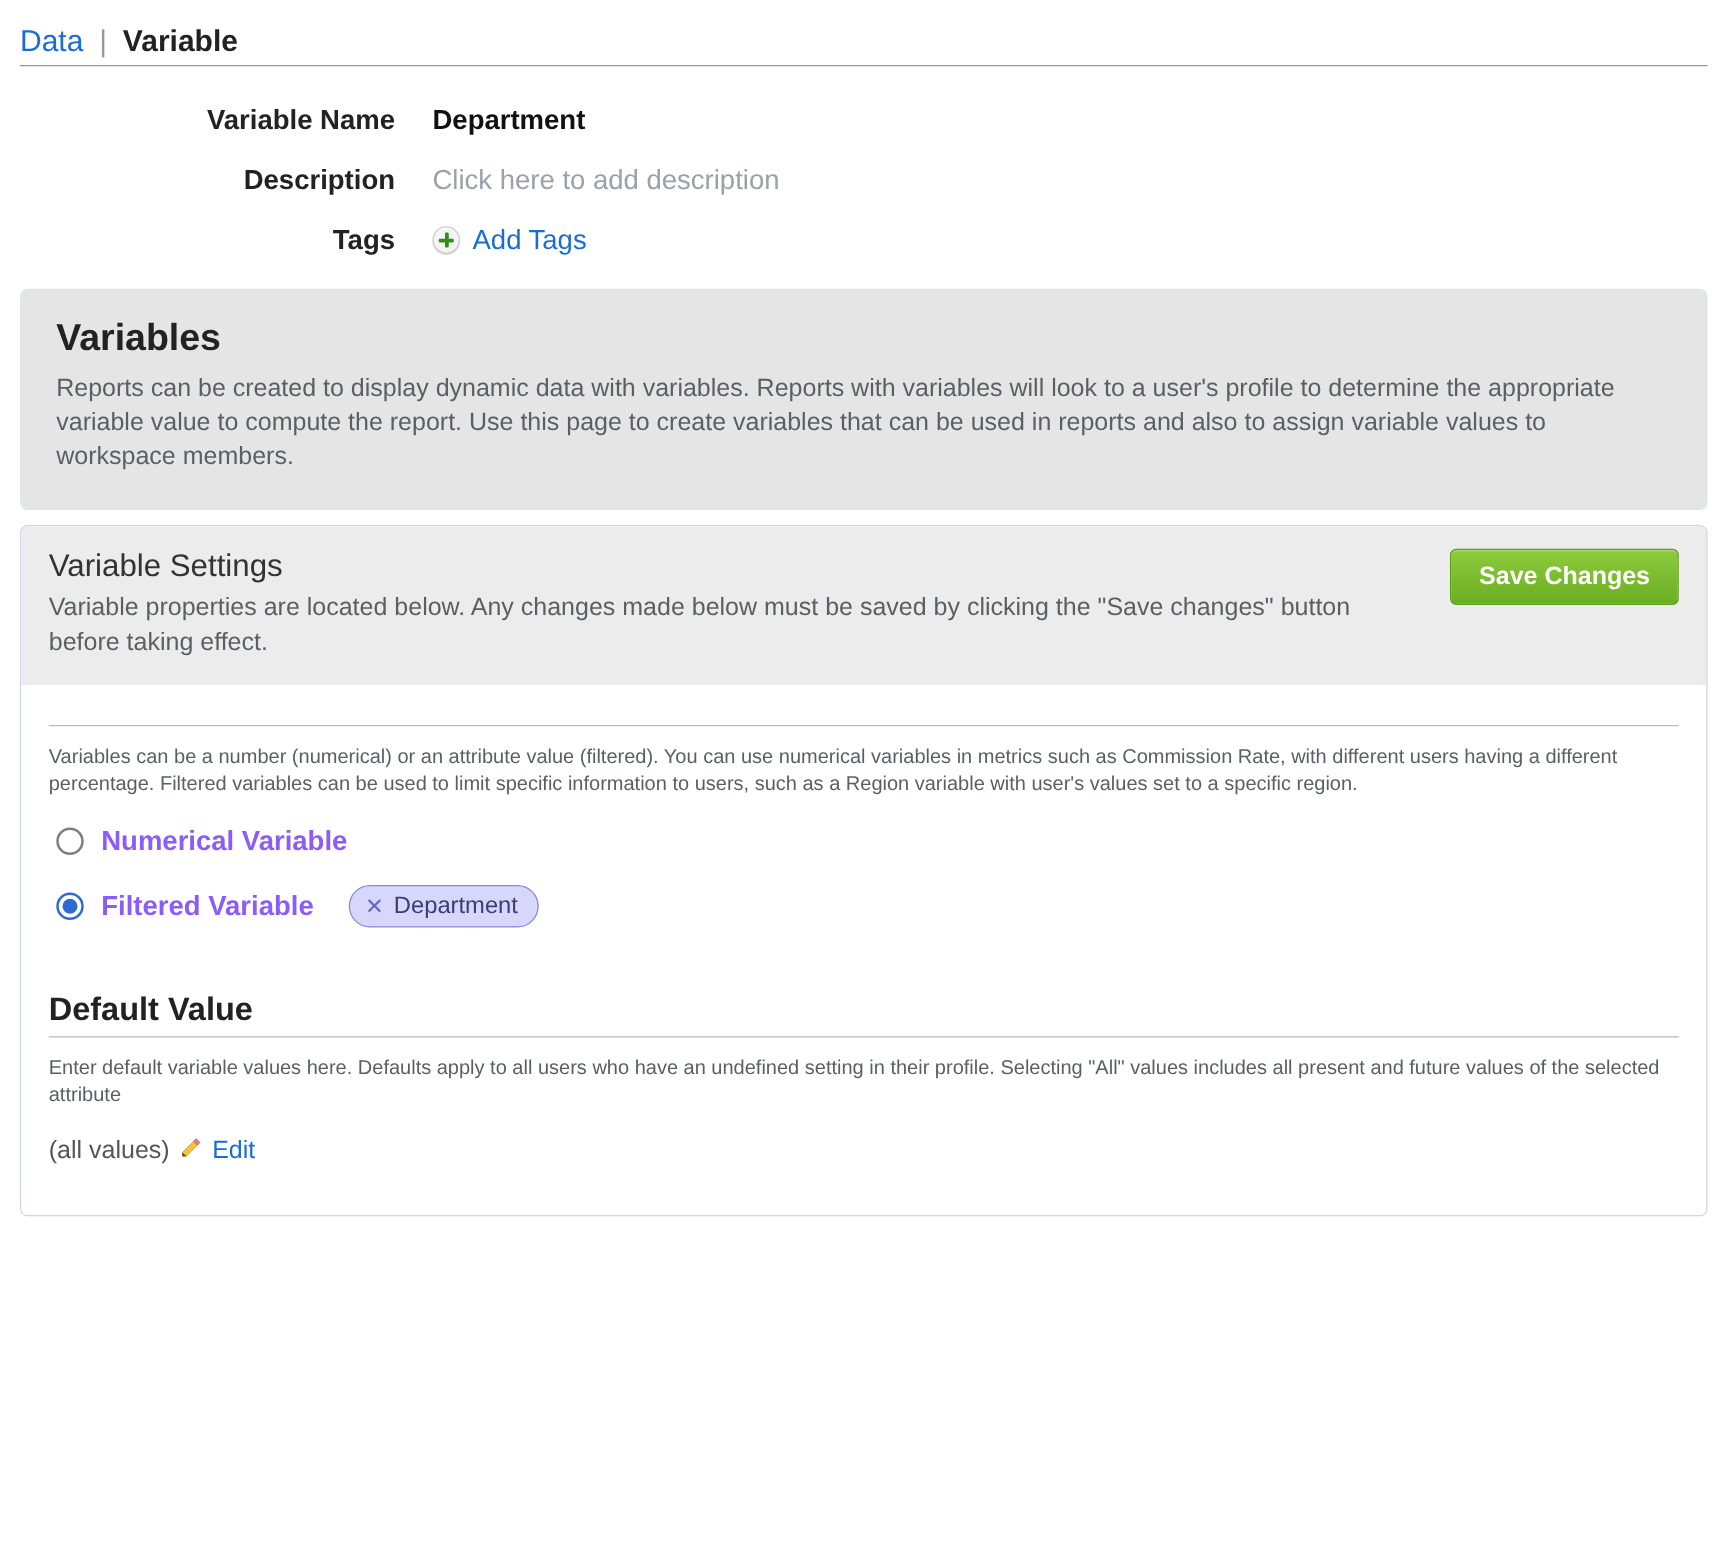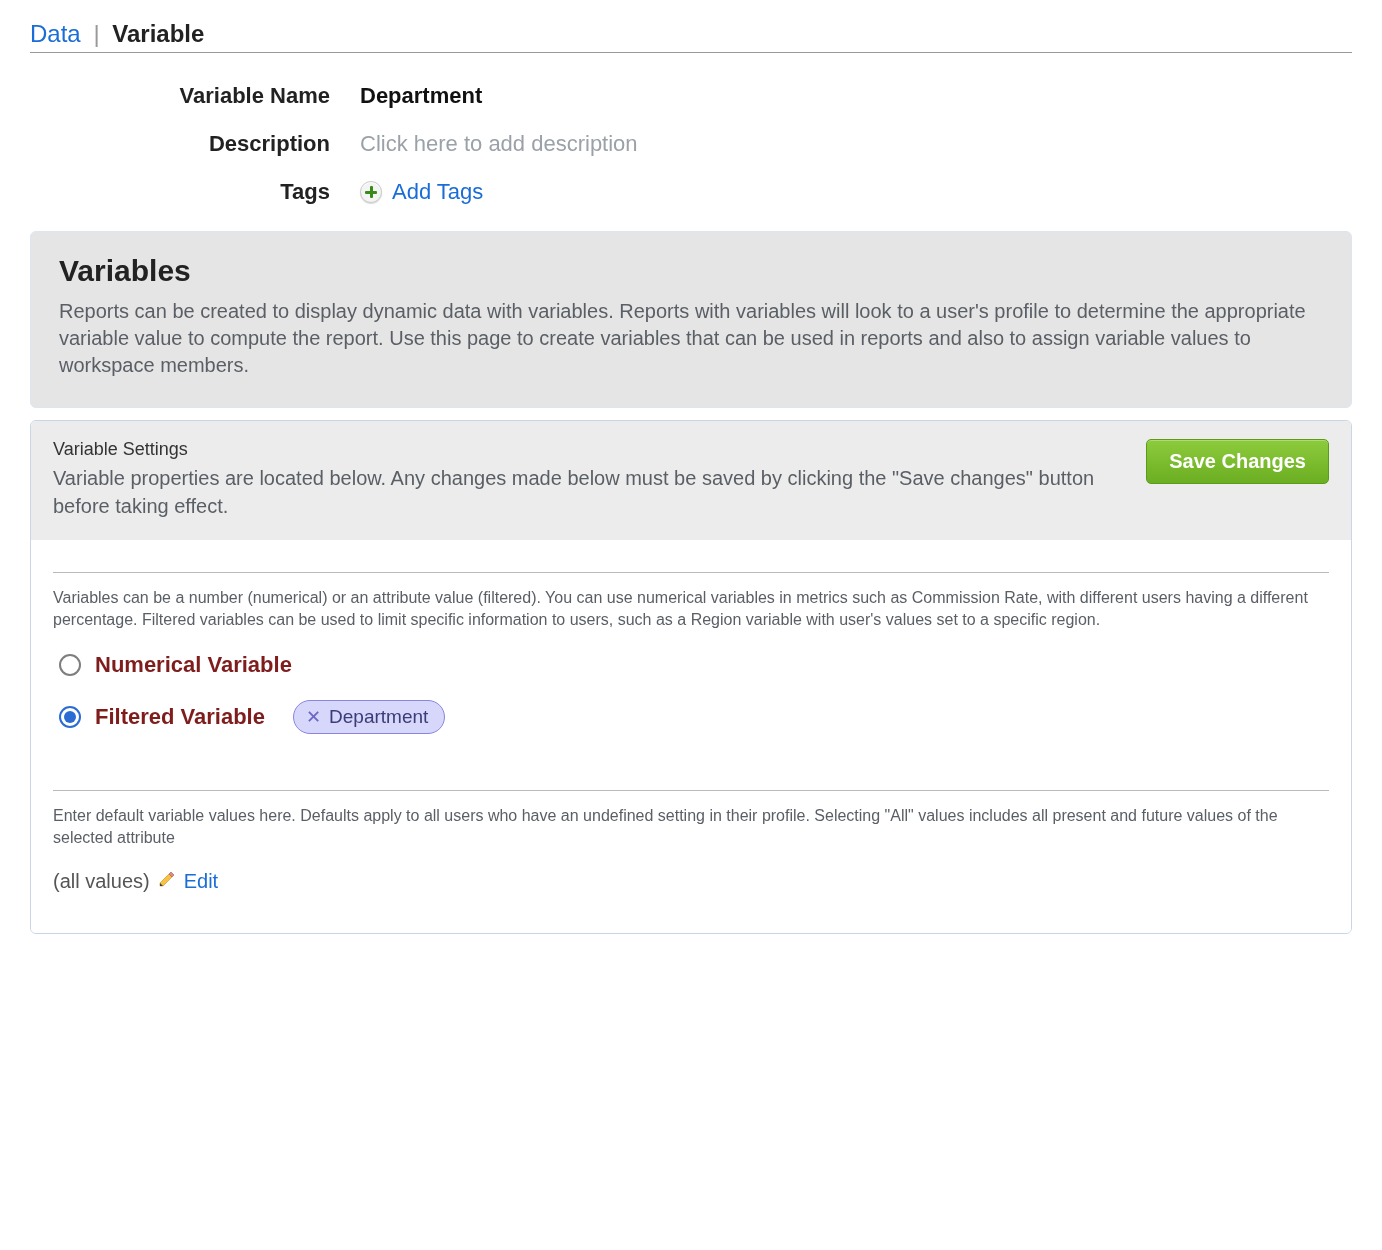--- a/index.html
+++ b/index.html
@@ -13,7 +13,7 @@
   }
   .page {
     width: 1382px;
-    padding: 20px 30px;
+    padding: 20px 16px;
   }
   .breadcrumb {
     font-size: 24px;

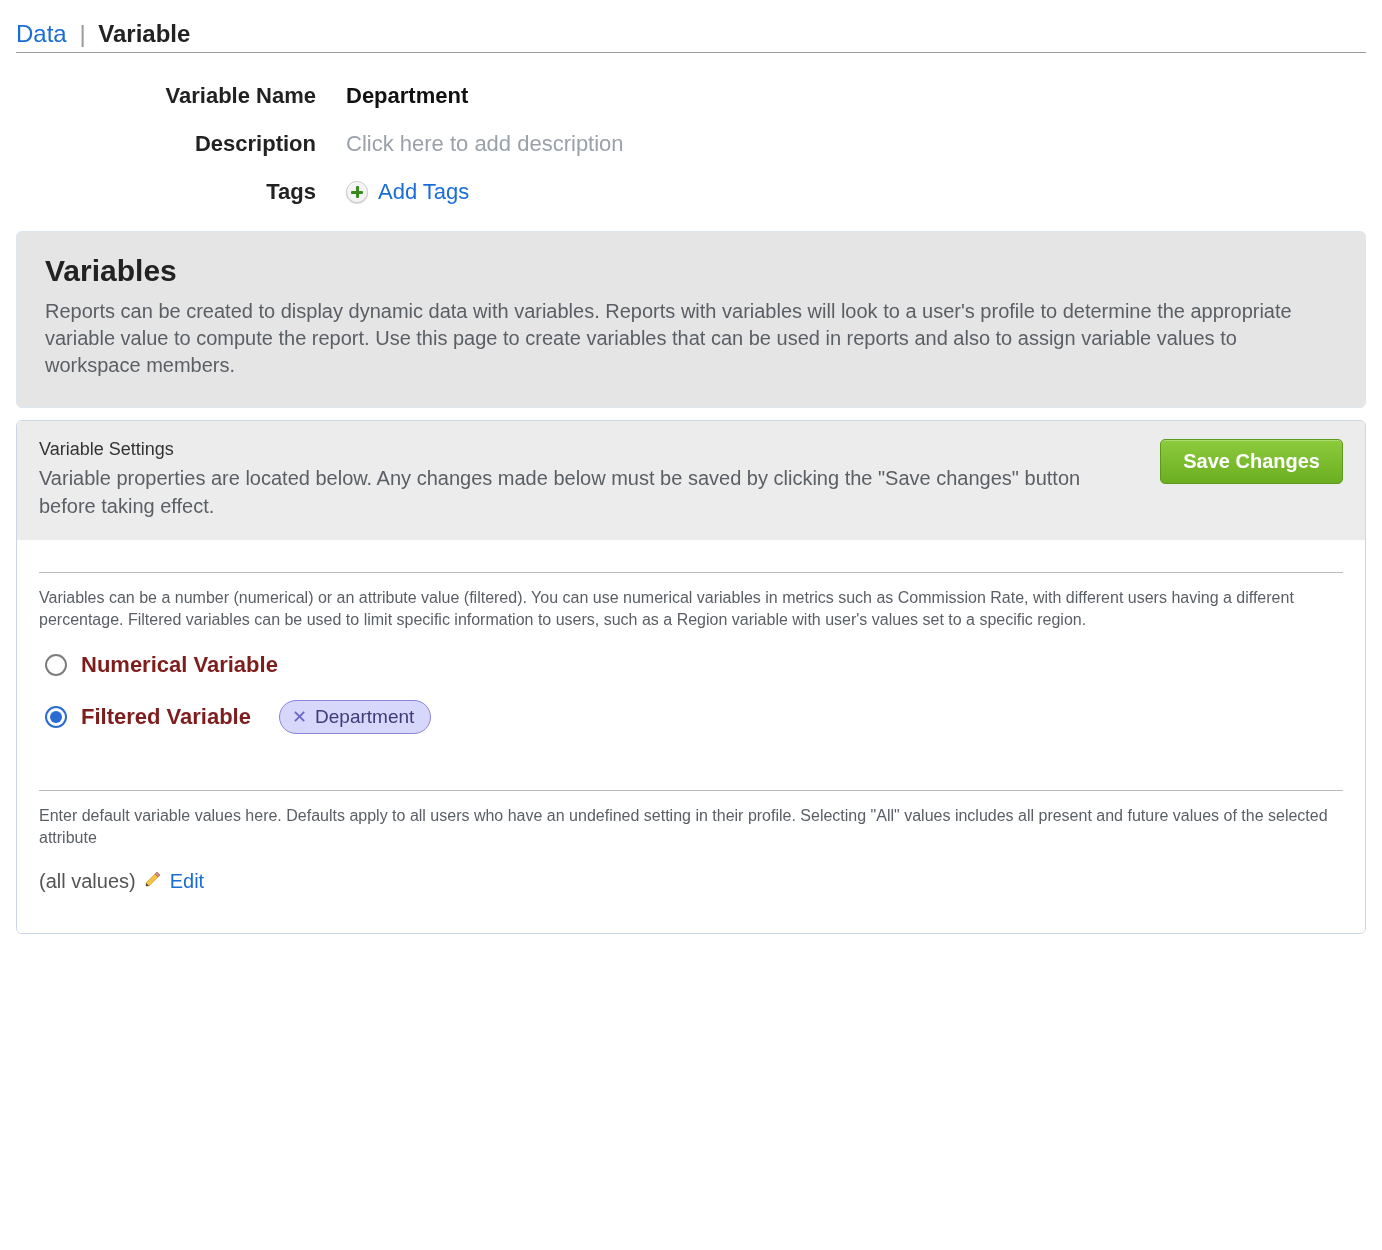--- a/index.html
+++ b/index.html
@@ -108,7 +108,7 @@
   }
   .settings-header .texts { flex: 1; }
   .settings-title {
-    font-size: 18px;
+    font-size: 25px;
     color: #333;
     margin: 0 0 4px 0;
   }

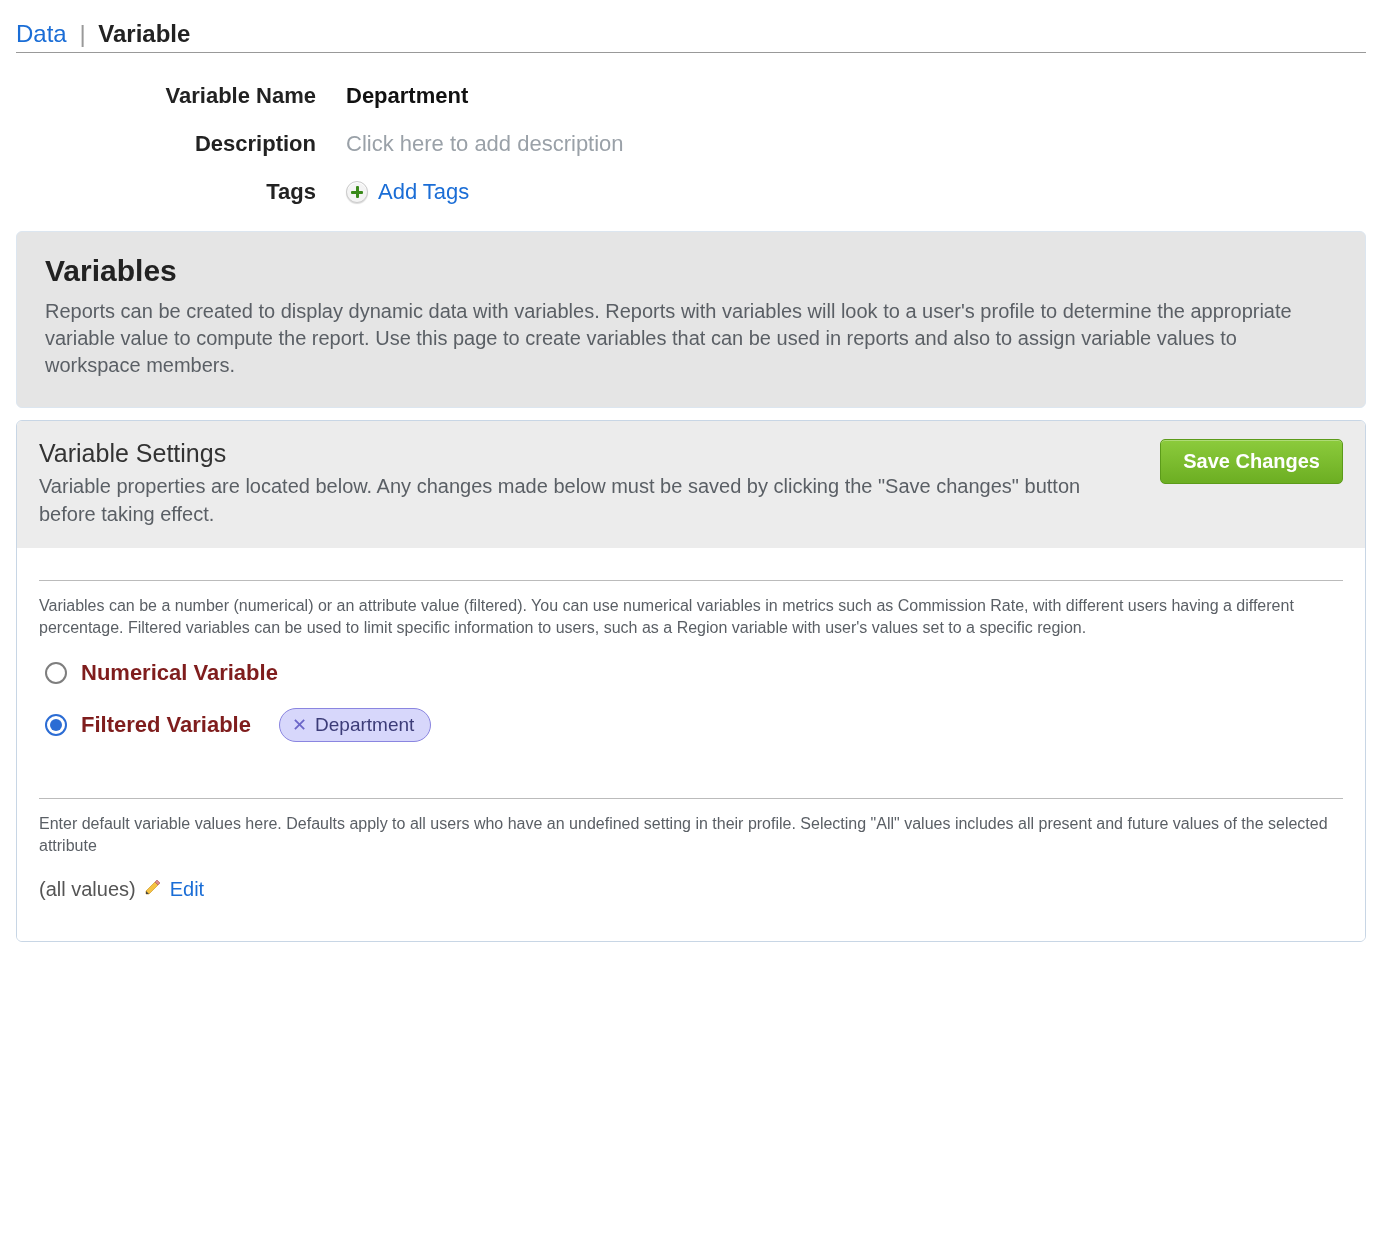--- a/index.html
+++ b/index.html
@@ -170,7 +170,7 @@
   .radio.selected::after {
     content: ""; width: 12px; height: 12px; border-radius: 50%; background: #2b6cd4;
   }
-  .radio-label { font-weight: 700; color: #7f1d1d; }
+  .radio-label { font-weight: 700; color: #8b5cf6; }
   .pill {
     display: inline-flex; align-items: center; gap: 8px;
     background: #d7d7fb;

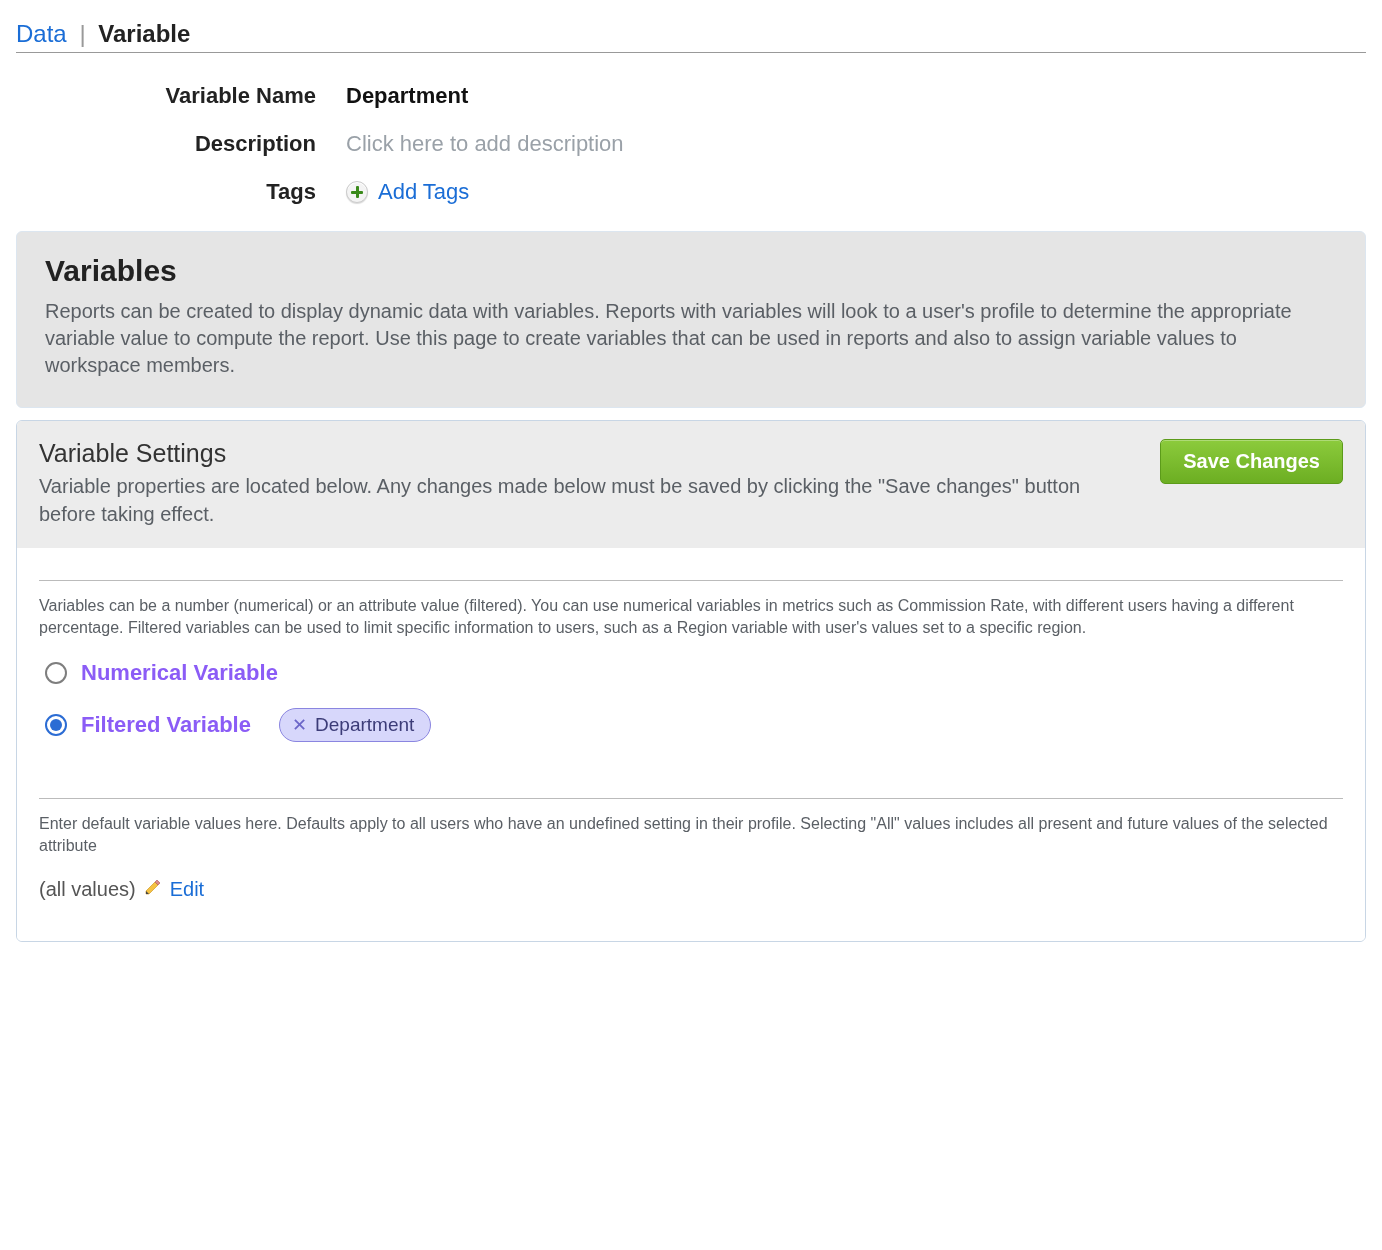--- a/index.html
+++ b/index.html
@@ -256,6 +256,7 @@
 
       <div style="height:28px"></div>
 
+      <h3 class="section-title">Default Value</h3>
       <hr class="section-rule">
       <p class="section-desc">Enter default variable values here. Defaults apply to all users who have an undefined setting in their profile. Selecting "All" values includes all present and future values of the selected attribute</p>
 

